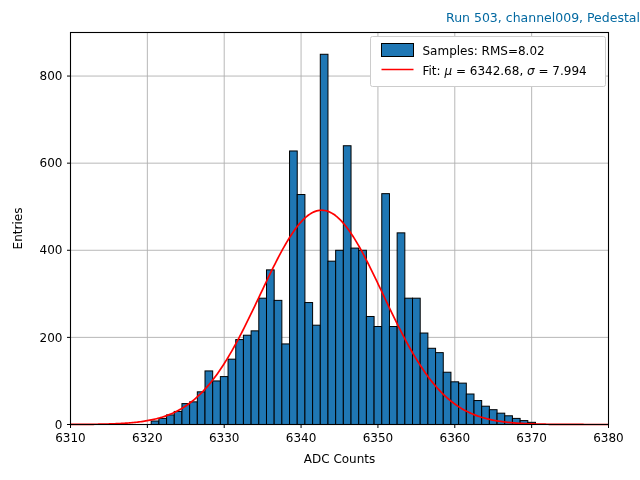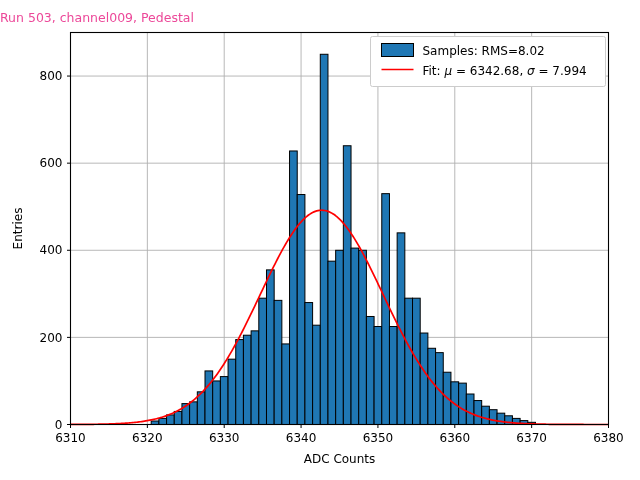--- a/index.html
+++ b/index.html
@@ -20,9 +20,9 @@
     left: 0;
     top: 10px;
     width: 640px;
-    text-align: left;
+    text-align: right;
     font-size: 12.5px;
-    color: #ec4899;
+    color: #0369a1;
   }
   #chart-svg {
     position: absolute;

